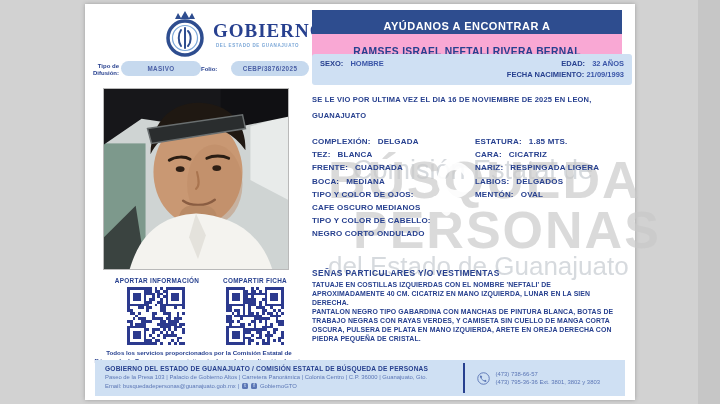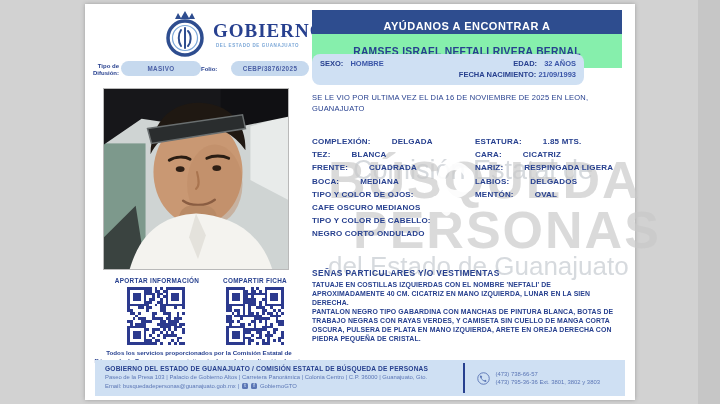--- a/index.html
+++ b/index.html
@@ -44,7 +44,7 @@
   .magnifier { position:absolute; left:352px; top:158px; width:36px; height:36px; border:8px solid rgba(255,255,255,.9); border-radius:50%; z-index:2; pointer-events:none; }
   .magnifier::after { content:""; position:absolute; left:-16px; top:32px; width:24px; height:8px; background:rgba(255,255,255,.9); border-radius:4px; transform:rotate(45deg); }
   .banner { position:absolute; left:227px; top:6px; width:310px; height:32px; background:#2e4d8f; color:#ffffff; font-weight:bold; font-size:11px; letter-spacing:.5px; display:flex; align-items:center; justify-content:center; z-index:3; }
-  .name-bar { position:absolute; left:227px; top:30px; width:310px; height:34px; background:#86efac; color:#27408f; font-weight:bold; font-size:10.3px; letter-spacing:.3px; display:flex; align-items:center; justify-content:center; z-index:3; }
+  .name-bar { position:absolute; left:227px; top:30px; width:310px; height:34px; background:#f9a8d4; color:#27408f; font-weight:bold; font-size:10.3px; letter-spacing:.3px; display:flex; align-items:center; justify-content:center; z-index:3; }
   .info-box { position:absolute; left:227px; top:50px; width:272px; height:31px; background:#cfe0f3; border-radius:8px; padding:4px 8px 0 8px; font-size:7.5px; font-weight:bold; color:#27408f; z-index:3; }
   .info-row { display:flex; justify-content:space-between; line-height:11px; }
   .info-row .grp span.v { font-weight:bold; color:#3a55a8; margin-left:5px; }

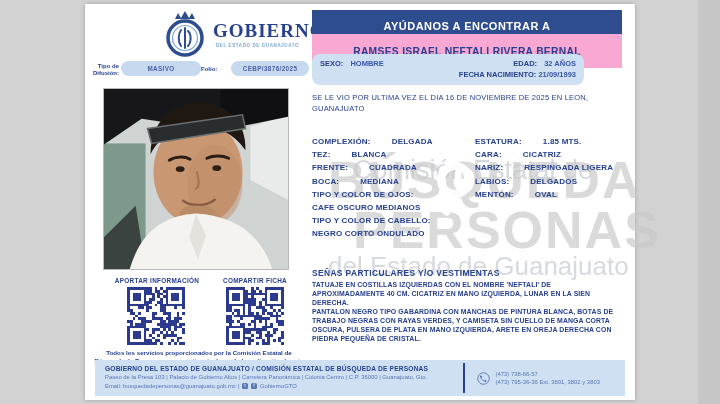--- a/index.html
+++ b/index.html
@@ -45,7 +45,7 @@
   .magnifier::after { content:""; position:absolute; left:-16px; top:32px; width:24px; height:8px; background:rgba(255,255,255,.9); border-radius:4px; transform:rotate(45deg); }
   .banner { position:absolute; left:227px; top:6px; width:310px; height:32px; background:#2e4d8f; color:#ffffff; font-weight:bold; font-size:11px; letter-spacing:.5px; display:flex; align-items:center; justify-content:center; z-index:3; }
   .name-bar { position:absolute; left:227px; top:30px; width:310px; height:34px; background:#f9a8d4; color:#27408f; font-weight:bold; font-size:10.3px; letter-spacing:.3px; display:flex; align-items:center; justify-content:center; z-index:3; }
-  .info-box { position:absolute; left:227px; top:50px; width:272px; height:31px; background:#cfe0f3; border-radius:8px; padding:4px 8px 0 8px; font-size:7.5px; font-weight:bold; color:#27408f; z-index:3; }
+  .info-box { position:absolute; left:227px; top:50px; width:320px; height:31px; background:#cfe0f3; border-radius:3px; padding:4px 8px 0 8px; font-size:7.5px; font-weight:bold; color:#27408f; z-index:3; }
   .info-row { display:flex; justify-content:space-between; line-height:11px; }
   .info-row .grp span.v { font-weight:bold; color:#3a55a8; margin-left:5px; }
   .info-row2 { display:flex; justify-content:flex-end; line-height:11px; }

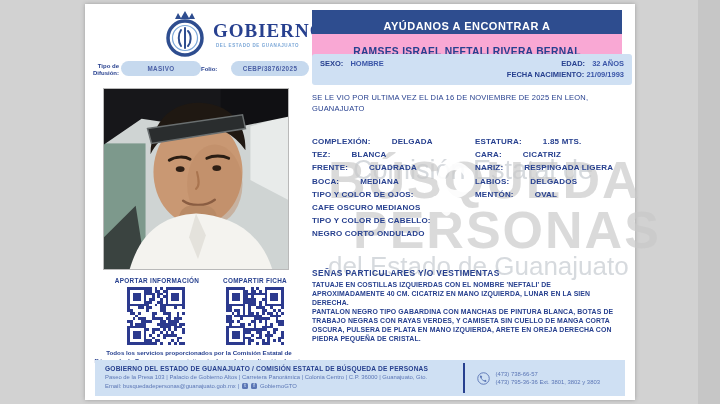--- a/index.html
+++ b/index.html
@@ -49,7 +49,7 @@
   .info-row { display:flex; justify-content:space-between; line-height:11px; }
   .info-row .grp span.v { font-weight:bold; color:#3a55a8; margin-left:5px; }
   .info-row2 { display:flex; justify-content:flex-end; line-height:11px; }
-  .last-seen { position:absolute; left:227px; top:88px; width:295px; font-size:7.5px; font-weight:normal; color:#27408f; line-height:11px; letter-spacing:.2px; z-index:3; }
+  .last-seen { position:absolute; left:227px; top:88px; width:295px; font-size:7.5px; font-weight:bold; color:#27408f; line-height:16px; letter-spacing:.2px; z-index:3; }
   .traits-left { position:absolute; left:227px; top:131px; width:160px; z-index:3; }
   .traits-right { position:absolute; left:390px; top:131px; width:150px; z-index:3; }
   .trait-line { font-size:8px; font-weight:bold; color:#27408f; line-height:13.2px; letter-spacing:.2px; white-space:nowrap; }

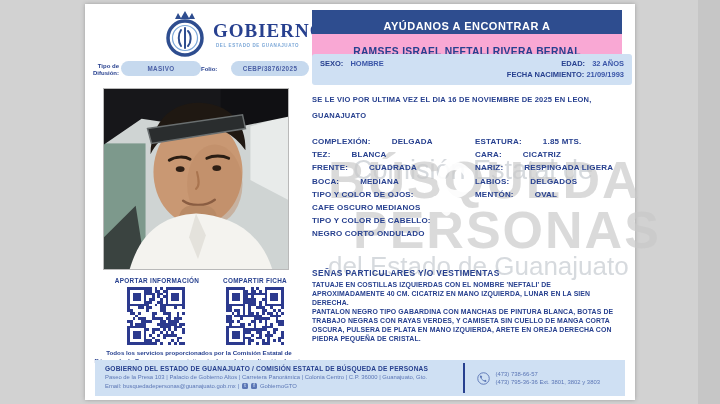--- a/index.html
+++ b/index.html
@@ -53,7 +53,7 @@
   .traits-left { position:absolute; left:227px; top:131px; width:160px; z-index:3; }
   .traits-right { position:absolute; left:390px; top:131px; width:150px; z-index:3; }
   .trait-line { font-size:8px; font-weight:bold; color:#27408f; line-height:13.2px; letter-spacing:.2px; white-space:nowrap; }
-  .trait-line .v { margin-left:21px; }
+  .trait-line .v { margin-left:7px; }
   .senas-title { position:absolute; left:227px; top:264px; font-size:8.4px; font-weight:bold; color:#27408f; letter-spacing:.4px; z-index:3; }
   .senas-text { position:absolute; left:227px; top:276px; width:303px; font-size:6.9px; font-weight:bold; color:#27408f; line-height:9px; letter-spacing:.1px; z-index:3; }
 

